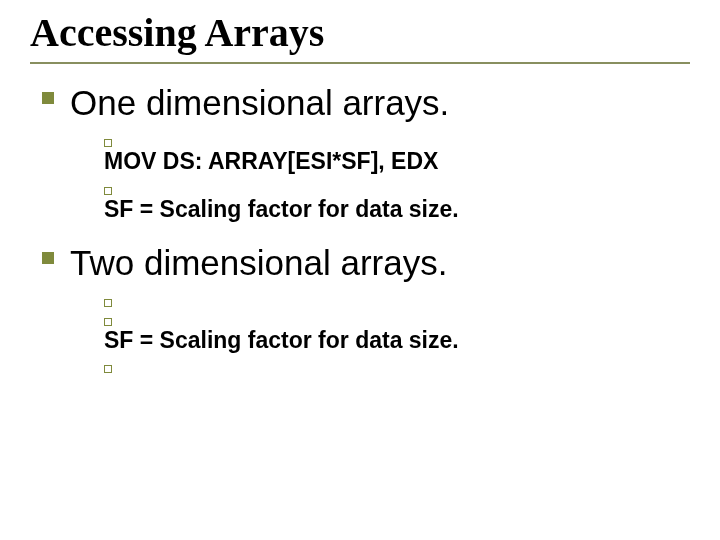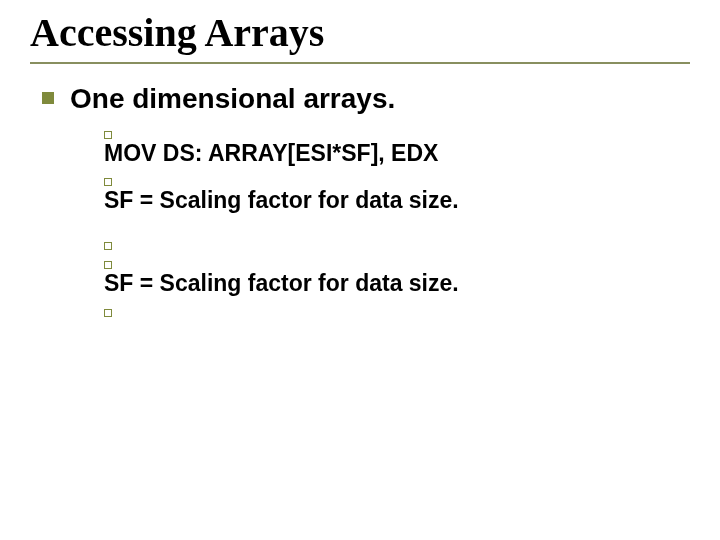--- a/index.html
+++ b/index.html
@@ -56,9 +56,8 @@
     flex: 0 0 12px;
   }
   .lvl1-text {
-    font-size: 28px;
+    font-size: 35px;
     line-height: 1.2;
-    font-weight: bold;
   }
   .lvl2 {
     list-style: none;

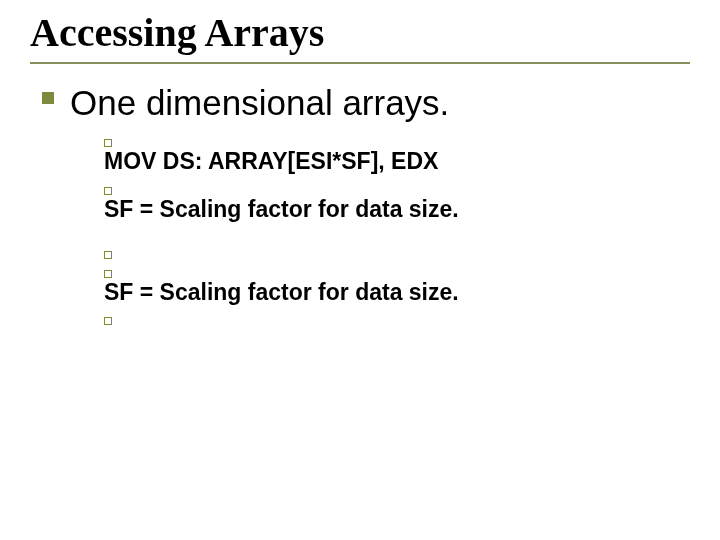--- a/index.html
+++ b/index.html
@@ -113,6 +113,12 @@
       </li>
     </ul>
 
+    <ul class="lvl1">
+      <li>
+        <span class="bullet-sq"></span>
+        <span class="lvl1-text">Two dimensional arrays.</span>
+      </li>
+    </ul>
     <ul class="lvl2">
       <li>
         <span class="bullet-sm"></span>

